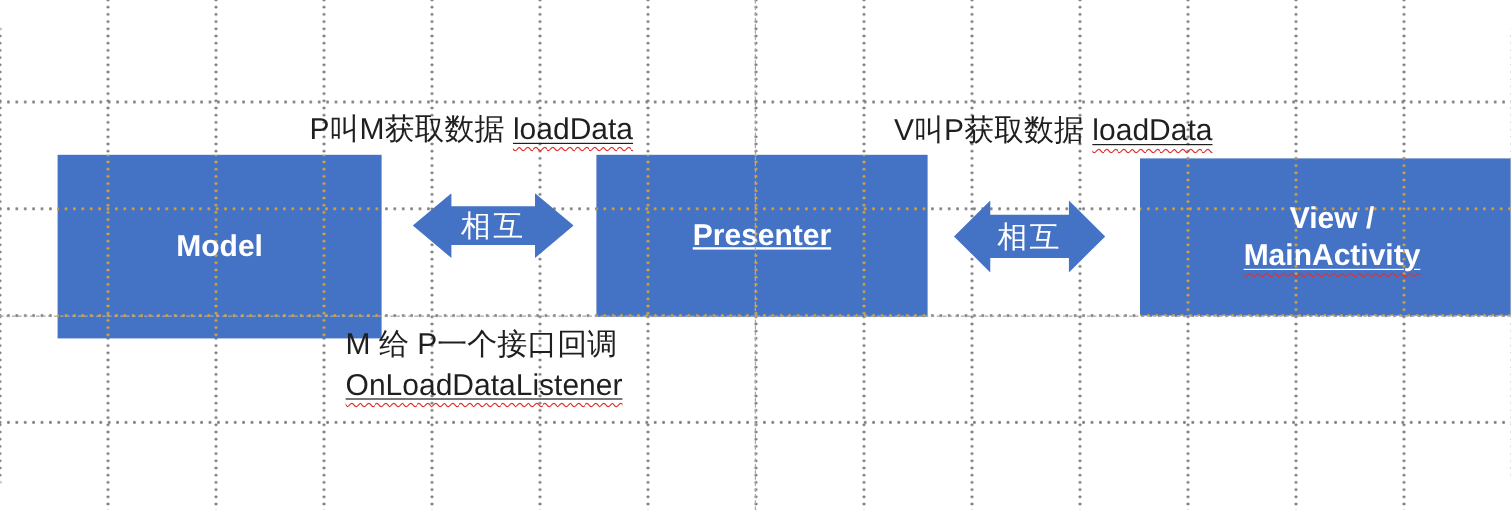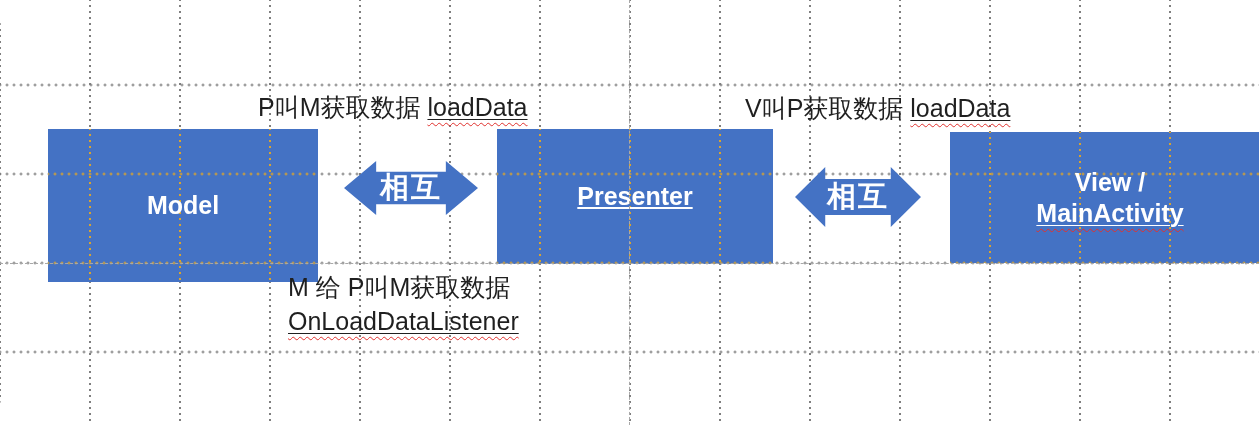--- a/index.html
+++ b/index.html
@@ -42,7 +42,7 @@
   .arrow svg { position:absolute; left:0; top:0; width:100%; height:100%; }
   .arrow-1 { left:344px; top:161px; width:134px; height:54px; }
   .arrow-2 { left:795px; top:167px; width:126px; height:60px; }
-  .arrow-label { position:relative; z-index:1; color:#ffffff; font-size:29px; font-weight:700; letter-spacing:2px; }
+  .arrow-label { position:relative; z-index:1; color:#ffffff; font-size:25px; font-weight:400; letter-spacing:2px; }
 
   
   .ann { position:absolute; z-index:4; font-size:25px; color:#1f1f1f; white-space:nowrap; }

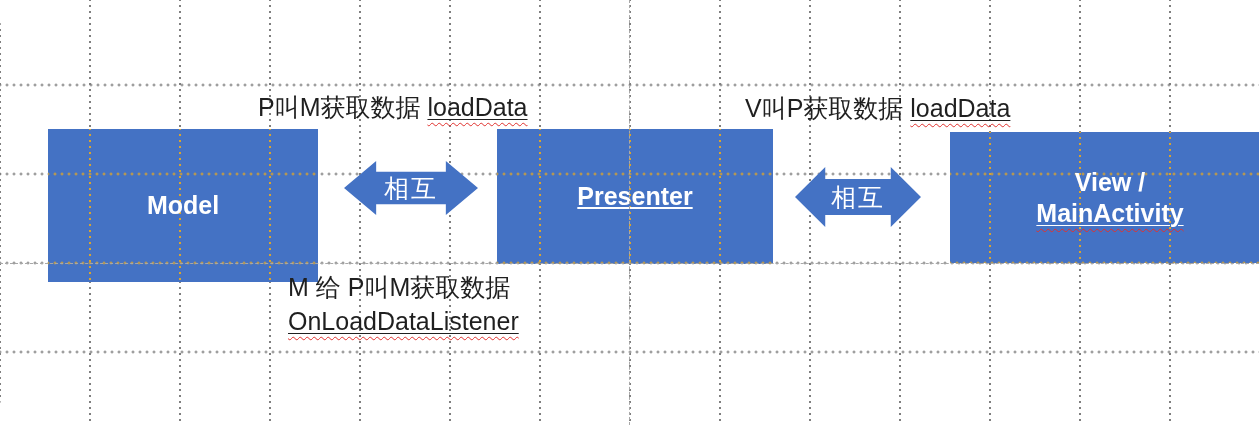--- a/index.html
+++ b/index.html
@@ -82,7 +82,7 @@
   </div>
 
   <div class="ann ann2 ann-bl">
-    <div>M 给 P叫M获取数据</div>
+    <div>M 给 P一个接口回调</div>
     <div><span class="sp"><span class="u">OnLoadDataListener</span></span></div>
   </div>
 

